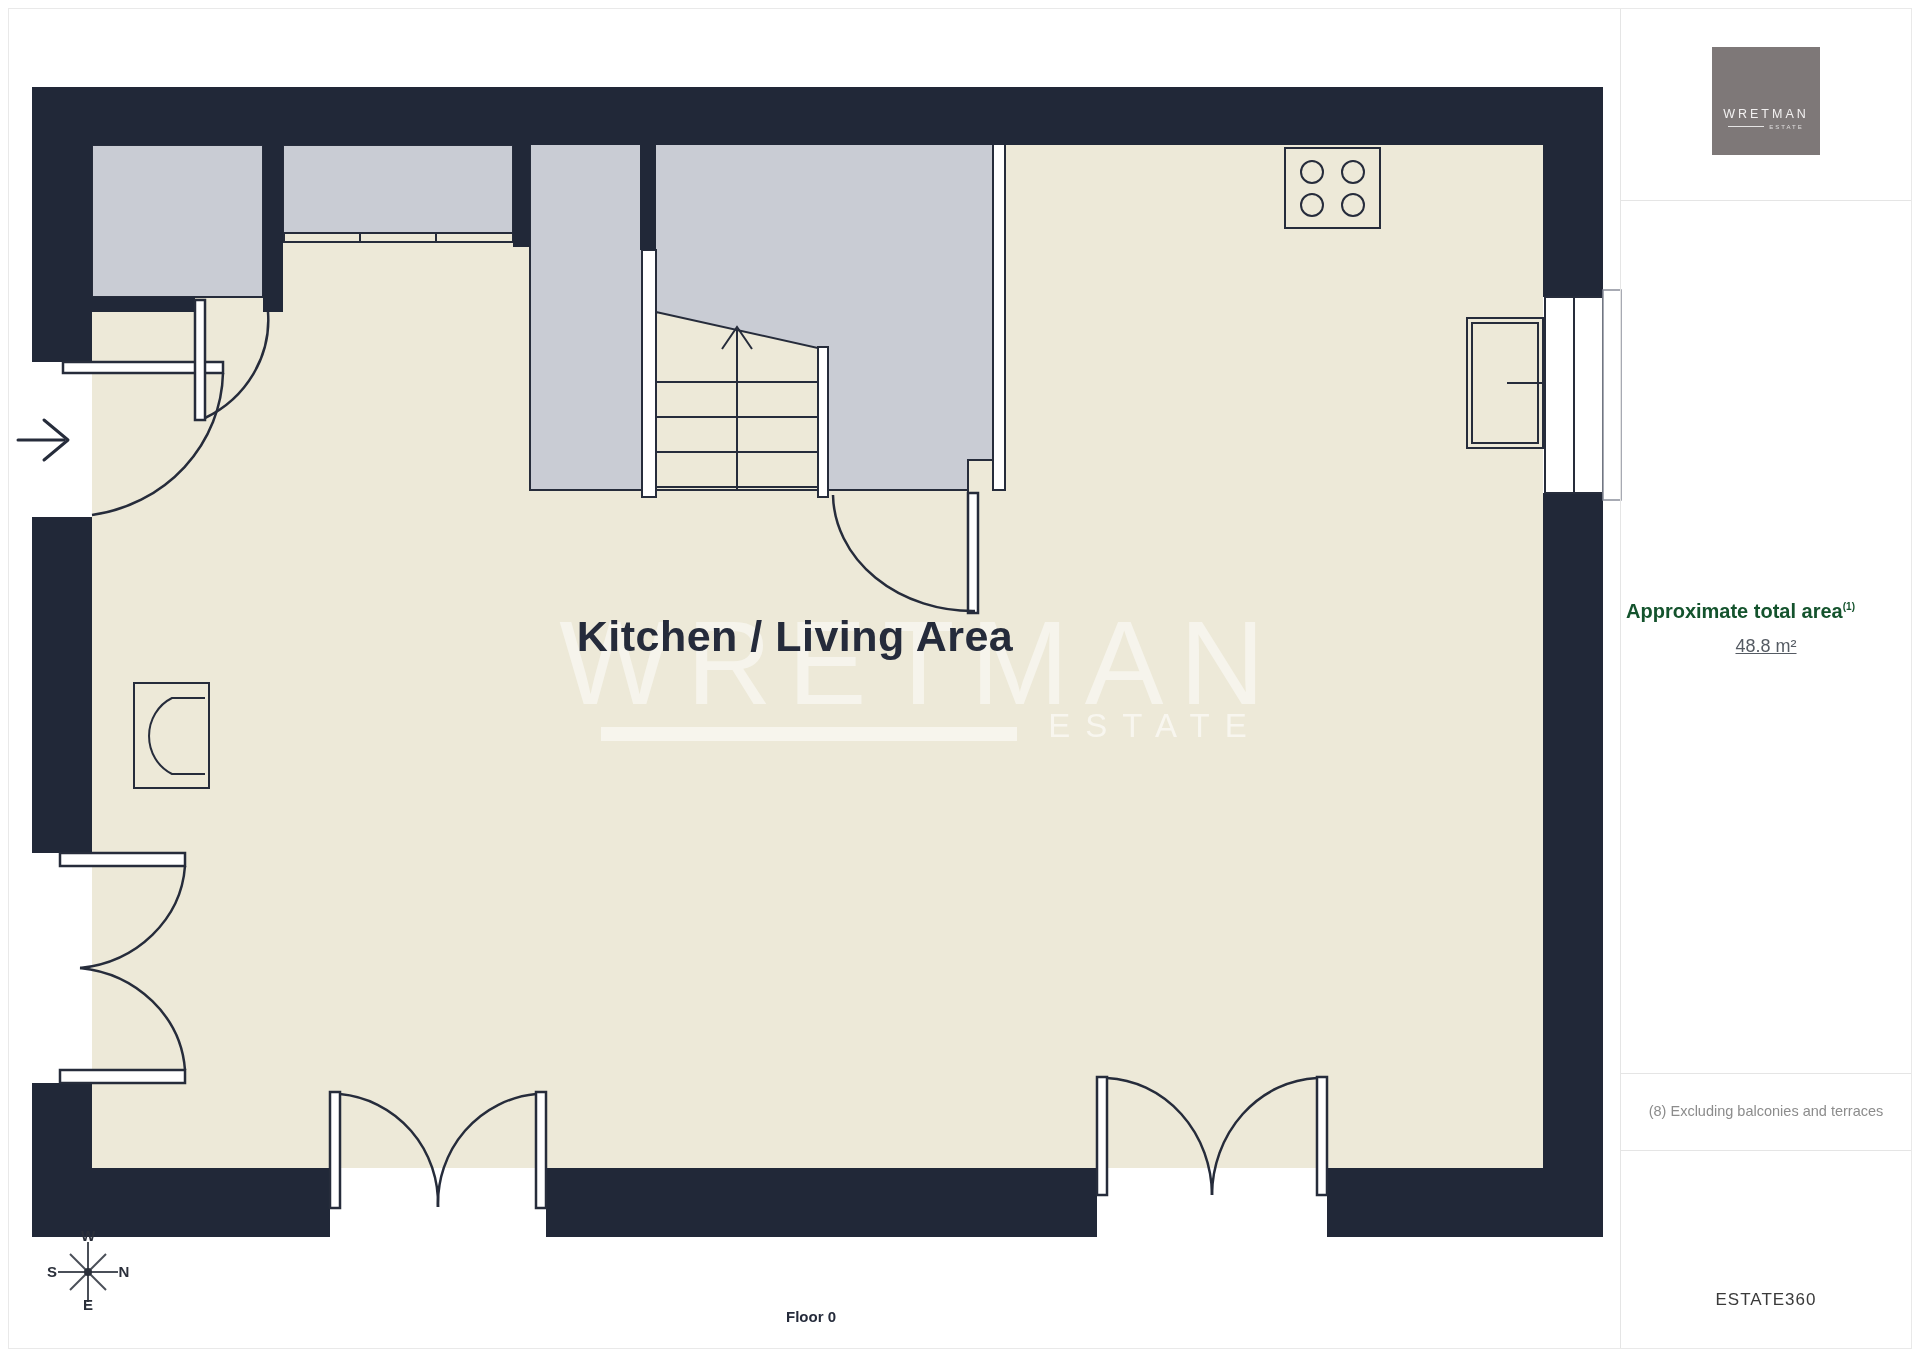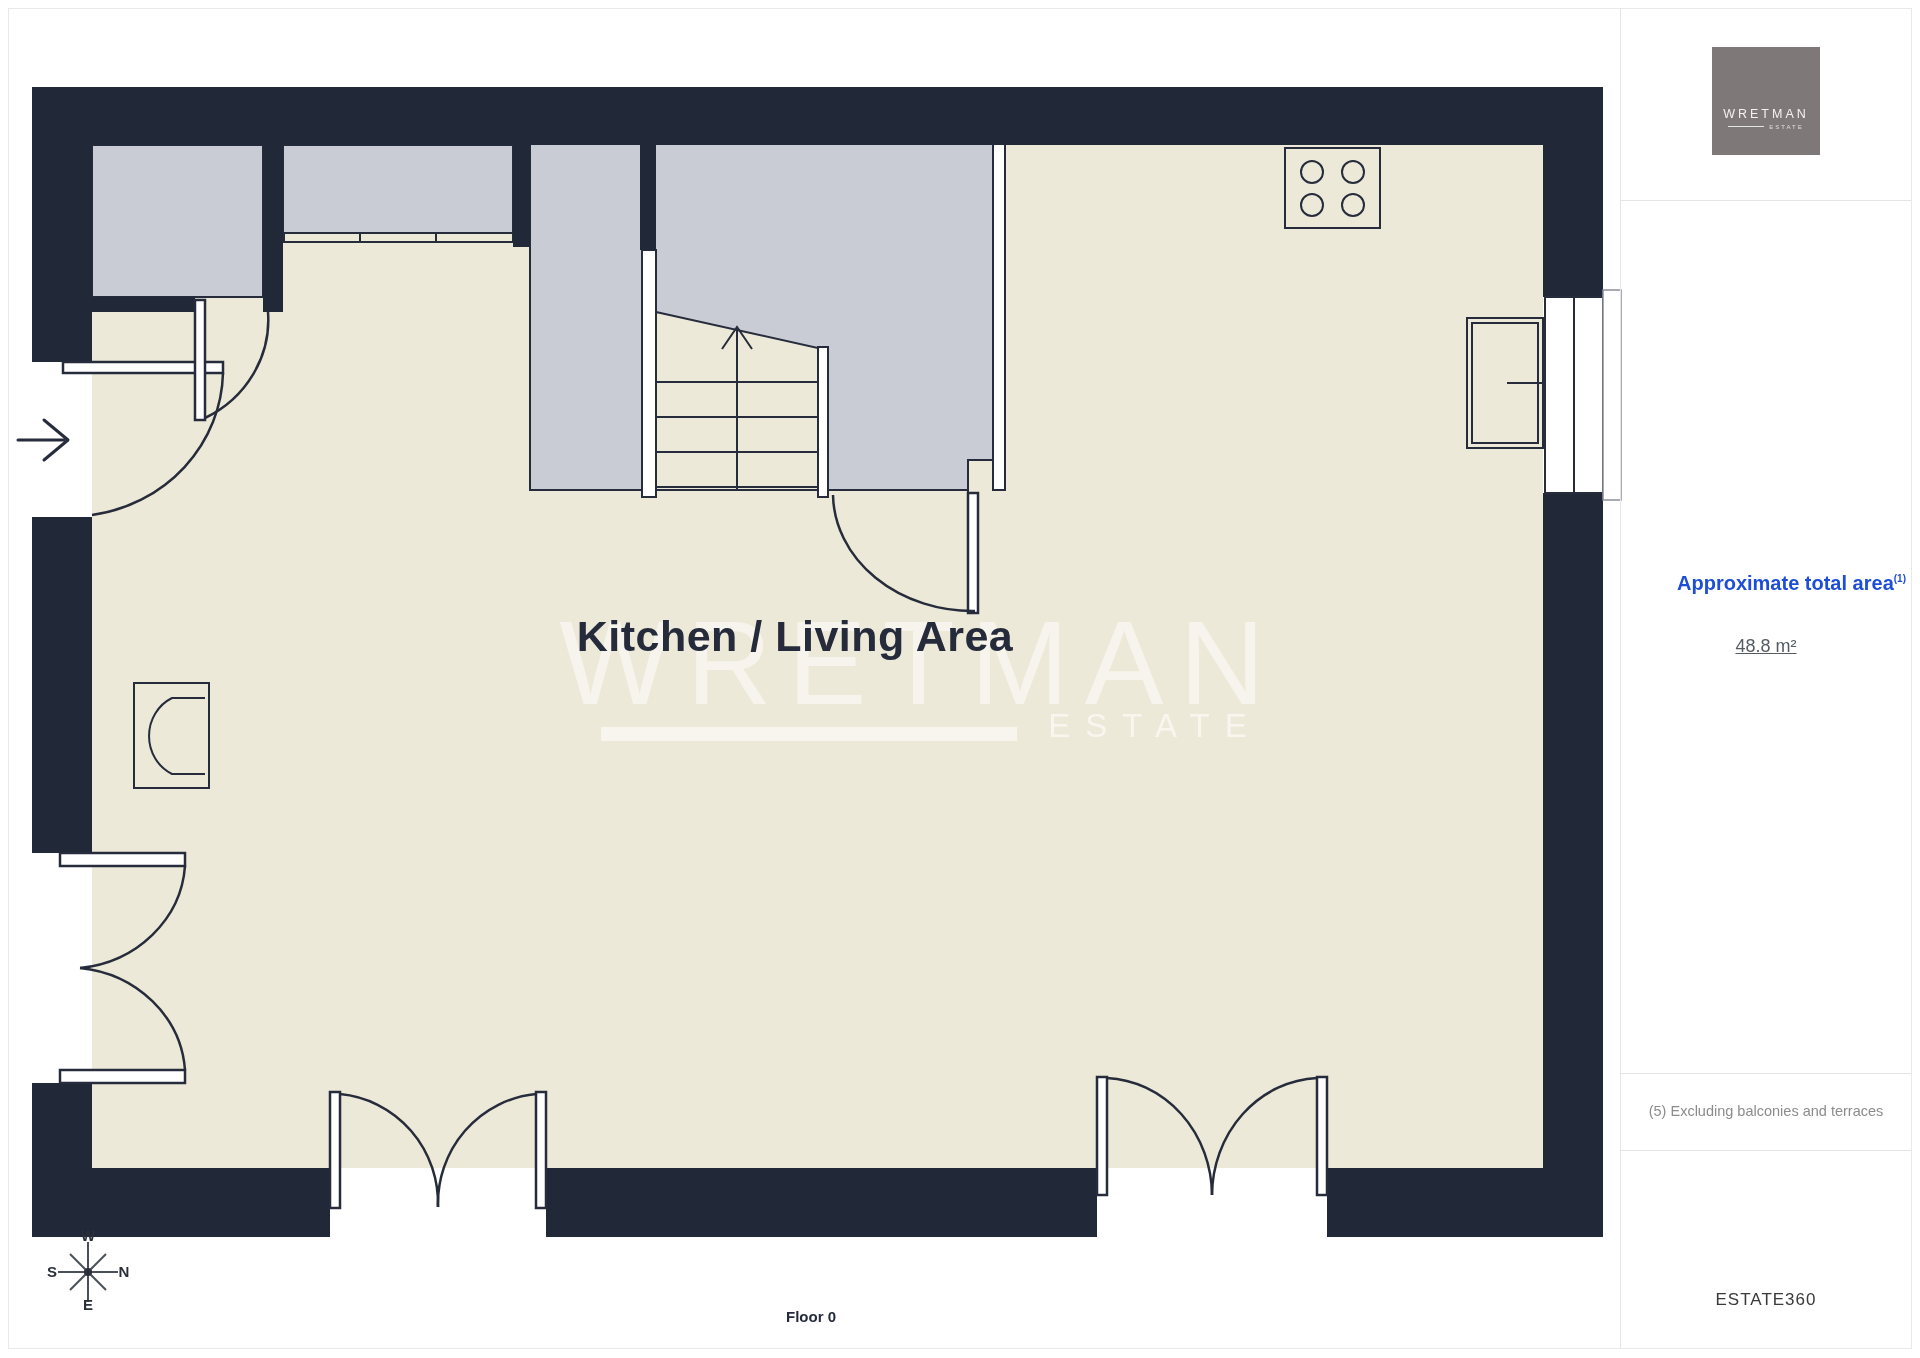--- a/index.html
+++ b/index.html
@@ -38,8 +38,8 @@
   .logo-sub-row{display:flex;align-items:center;margin-top:3px;}
   .logo-line{width:36px;height:1px;background:rgba(255,255,255,0.8);margin-right:5px;}
   .logo-sub{font-size:6px;letter-spacing:2px;color:rgba(255,255,255,0.75);}
-  .sb-area-title{position:absolute;left:1626px;top:572px;width:280px;text-align:right;
-                 font-size:20px;font-weight:bold;color:#1d4ed8;}
+  .sb-area-title{position:absolute;left:1626px;top:600px;width:280px;text-align:left;
+                 font-size:20px;font-weight:bold;color:#14532d;}
   .sb-area-title sup{font-size:10px;}
   .sb-area-value{position:absolute;left:1626px;top:636px;width:280px;text-align:center;
                  font-size:18px;color:#555b63;text-decoration:underline;}

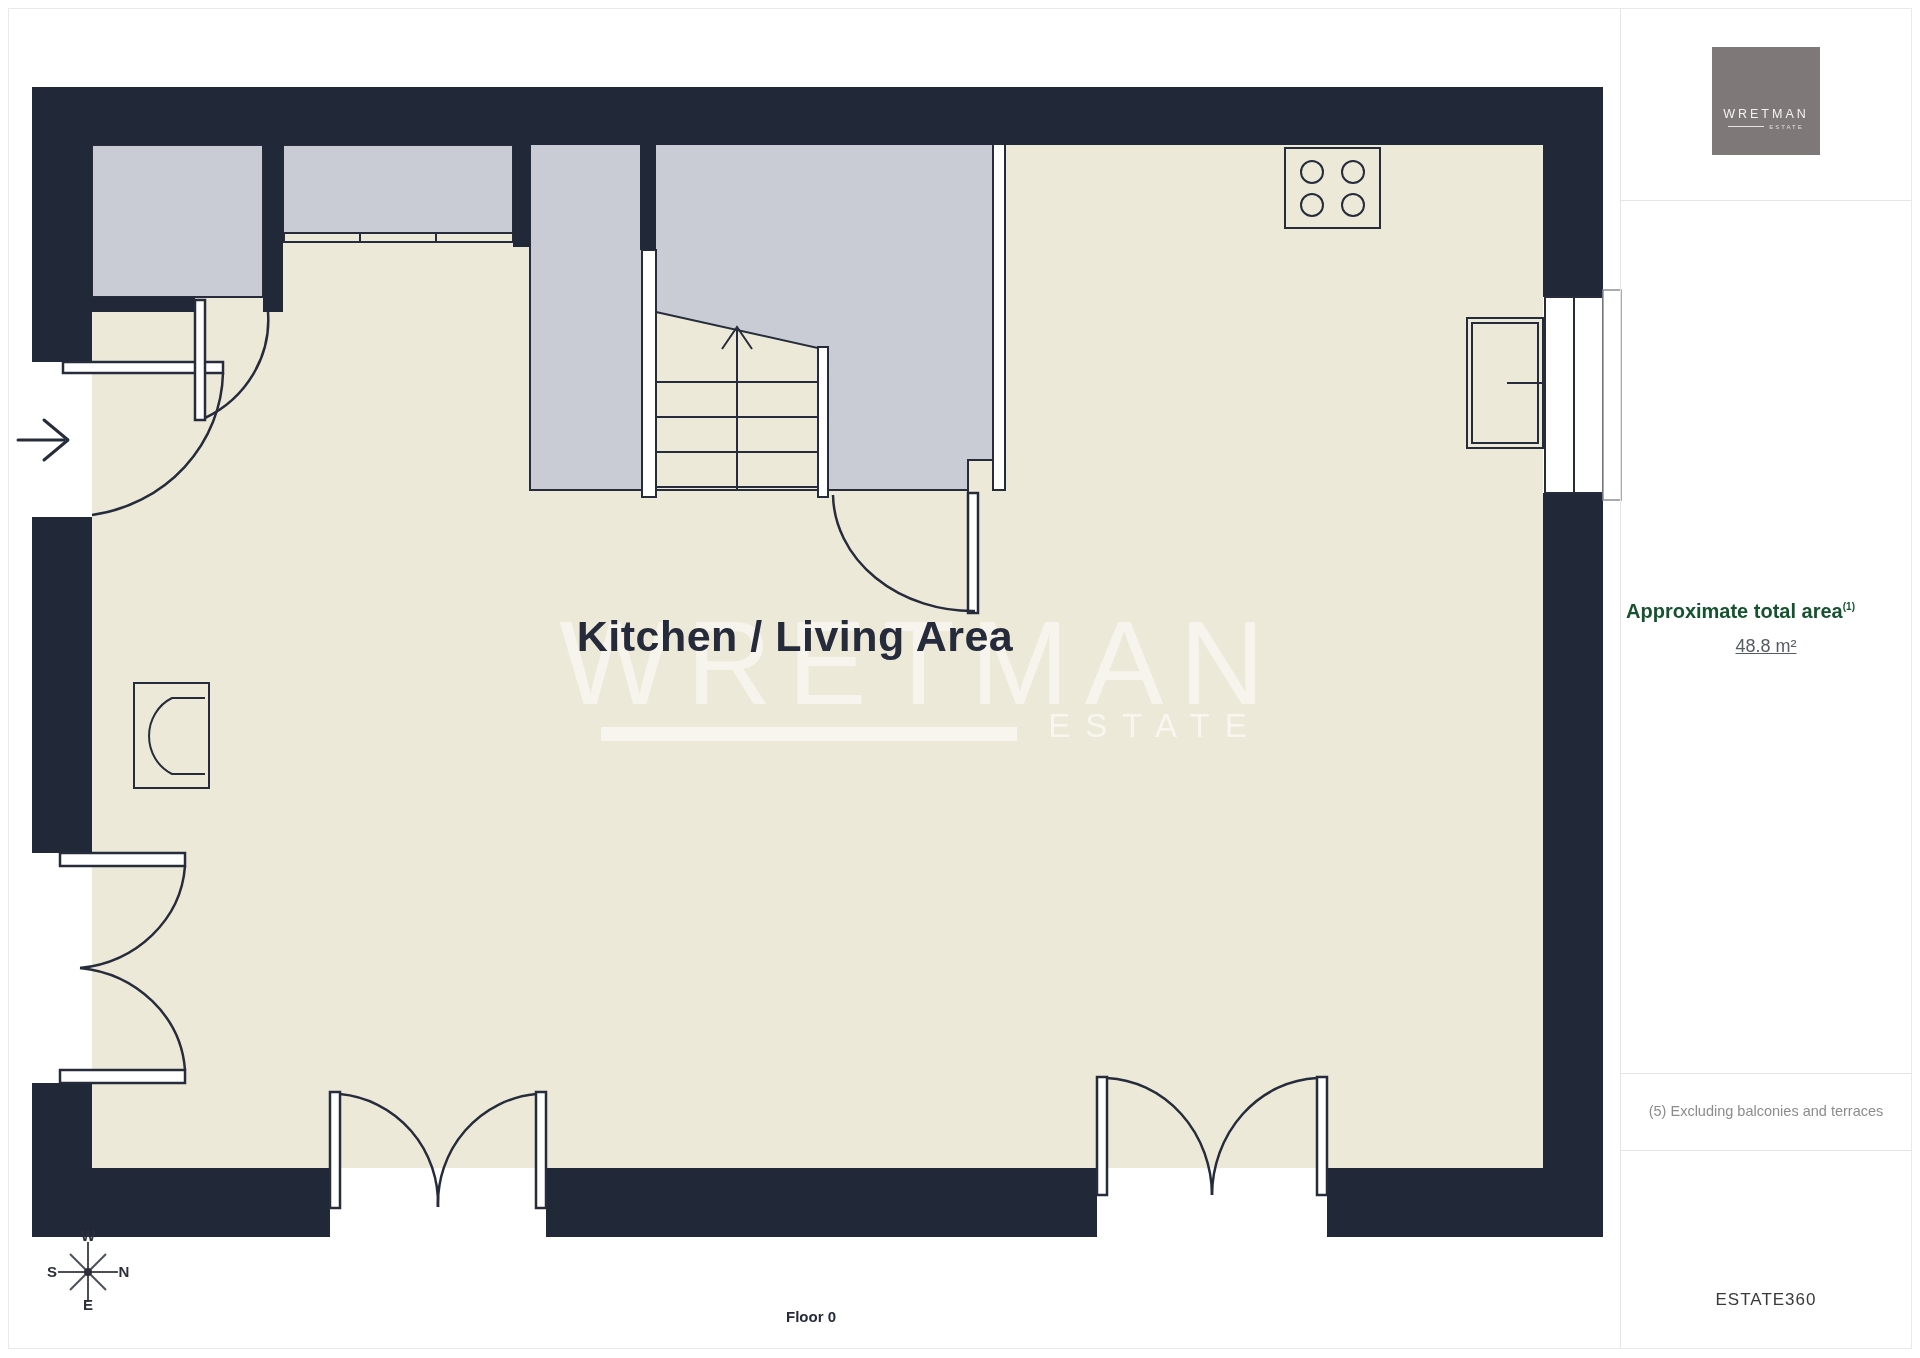--- a/index.html
+++ b/index.html
@@ -219,7 +219,7 @@
   </div>
   <div class="sb-area-value">48.8 m²</div>
 
-  <div class="sb-footnote">(5) Excluding balconies and terraces</div>
+  <div class="sb-footnote">(8) Excluding balconies and terraces</div>
 
 
   <div class="sb-brand">

